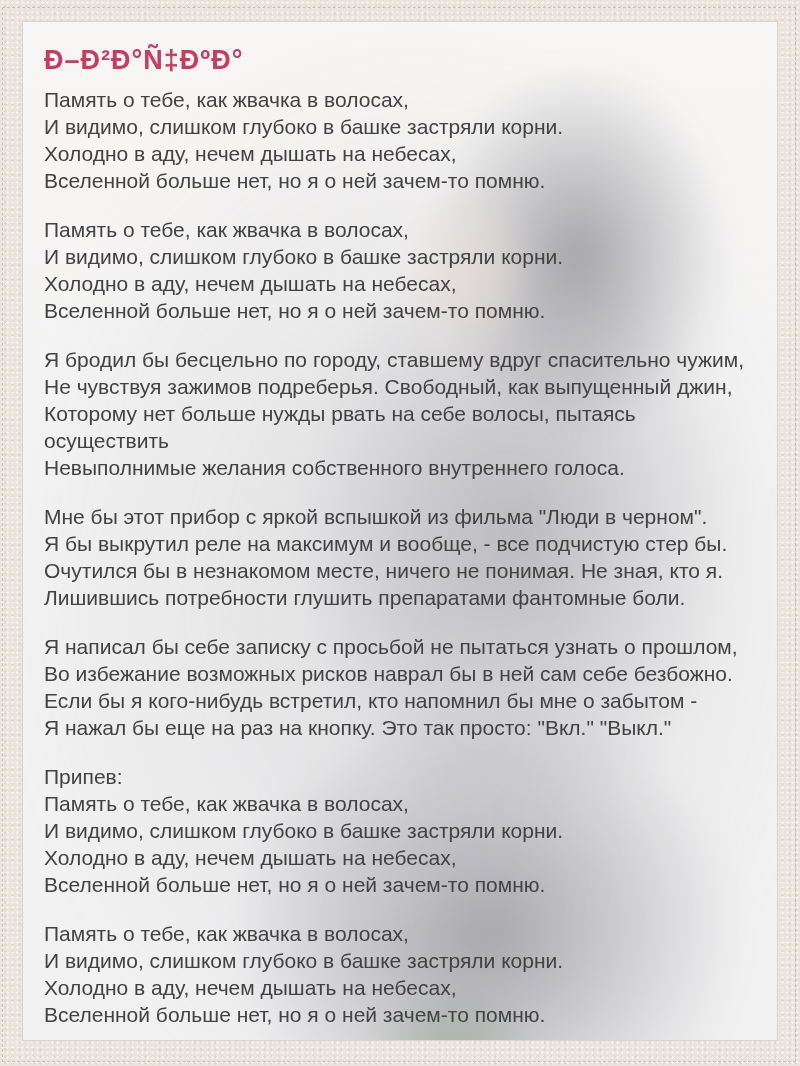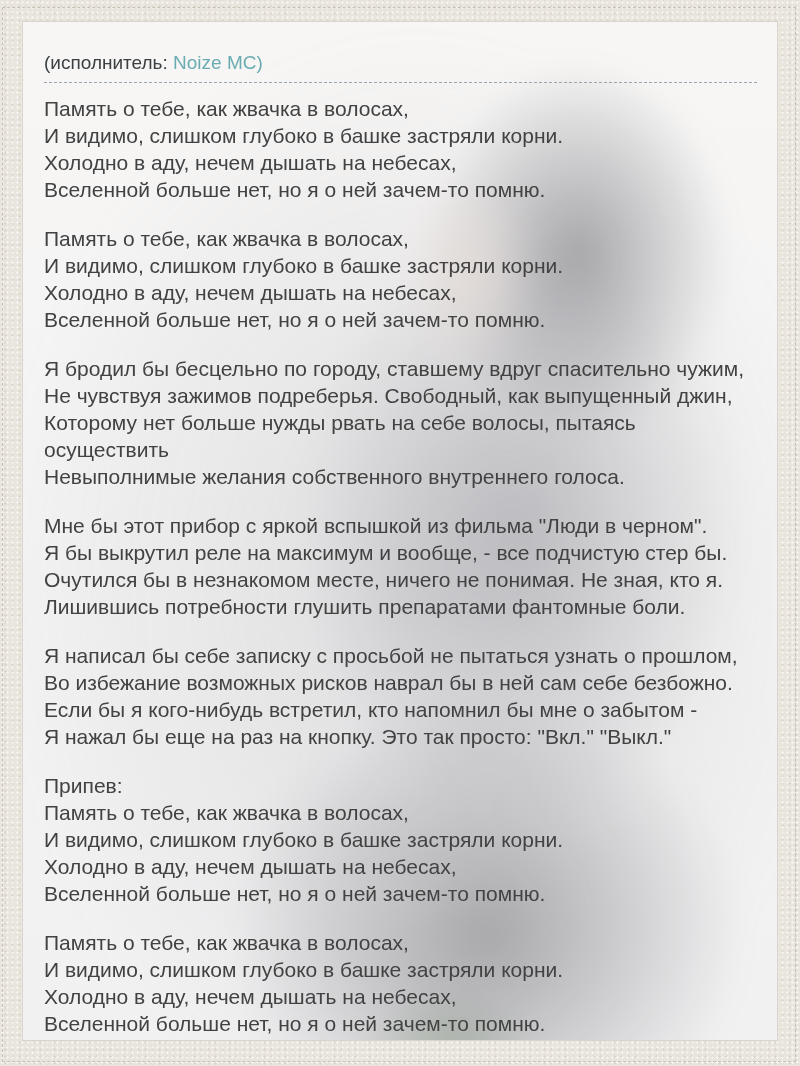--- a/index.html
+++ b/index.html
@@ -75,6 +75,7 @@
 <div class="card">
   <div class="photo"></div>
   <div class="content">
+    <h1 class="song-title">Ð–Ð²Ð°Ñ‡ÐºÐ°</h1>
     <div class="artist-line">
       <span>(исполнитель:</span>
       <a class="artist-link">Noize MC</a><span class="artist-suffix">)</span>

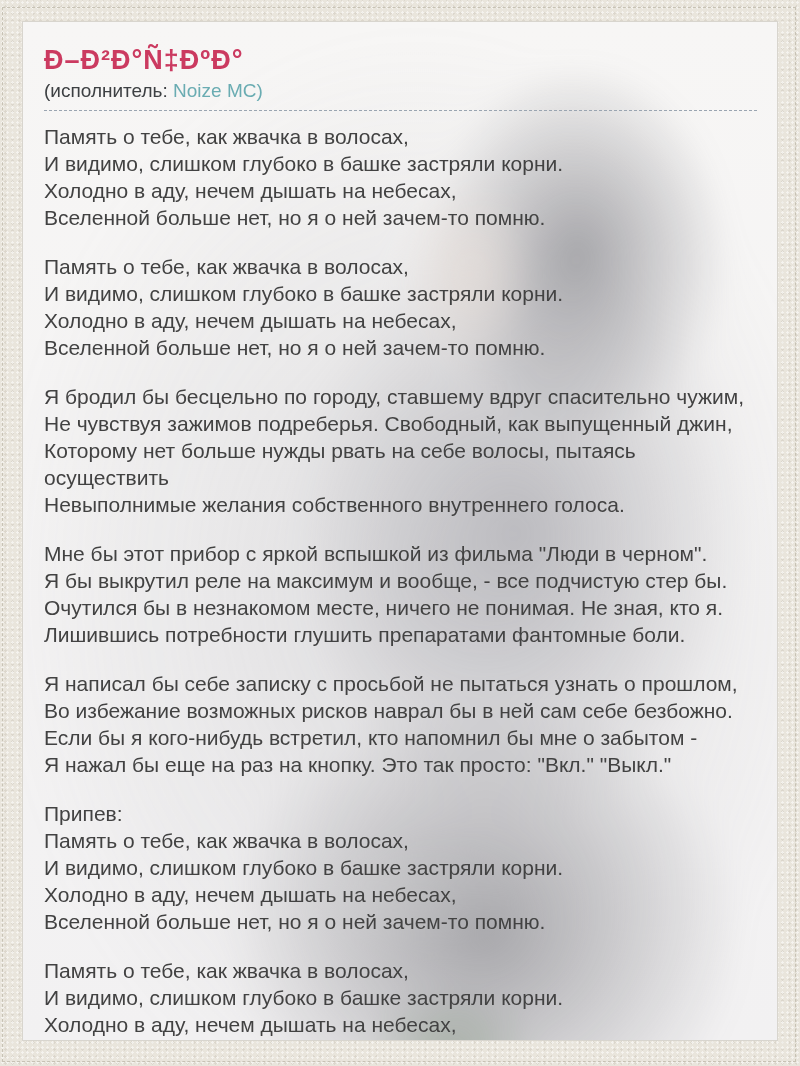--- a/index.html
+++ b/index.html
@@ -76,10 +76,6 @@
   <div class="photo"></div>
   <div class="content">
     <h1 class="song-title">Ð–Ð²Ð°Ñ‡ÐºÐ°</h1>
-    <div class="artist-line">
-      <span>(исполнитель:</span>
-      <a class="artist-link">Noize MC</a><span class="artist-suffix">)</span>
-    </div>
     <div class="lyrics">
         <p>Память о тебе, как жвачка в волосах,<br>И видимо, слишком глубоко в башке застряли корни.<br>Холодно в аду, нечем дышать на небесах,<br>Вселенной больше нет, но я о ней зачем-то помню.</p>
         <p>Память о тебе, как жвачка в волосах,<br>И видимо, слишком глубоко в башке застряли корни.<br>Холодно в аду, нечем дышать на небесах,<br>Вселенной больше нет, но я о ней зачем-то помню.</p>

